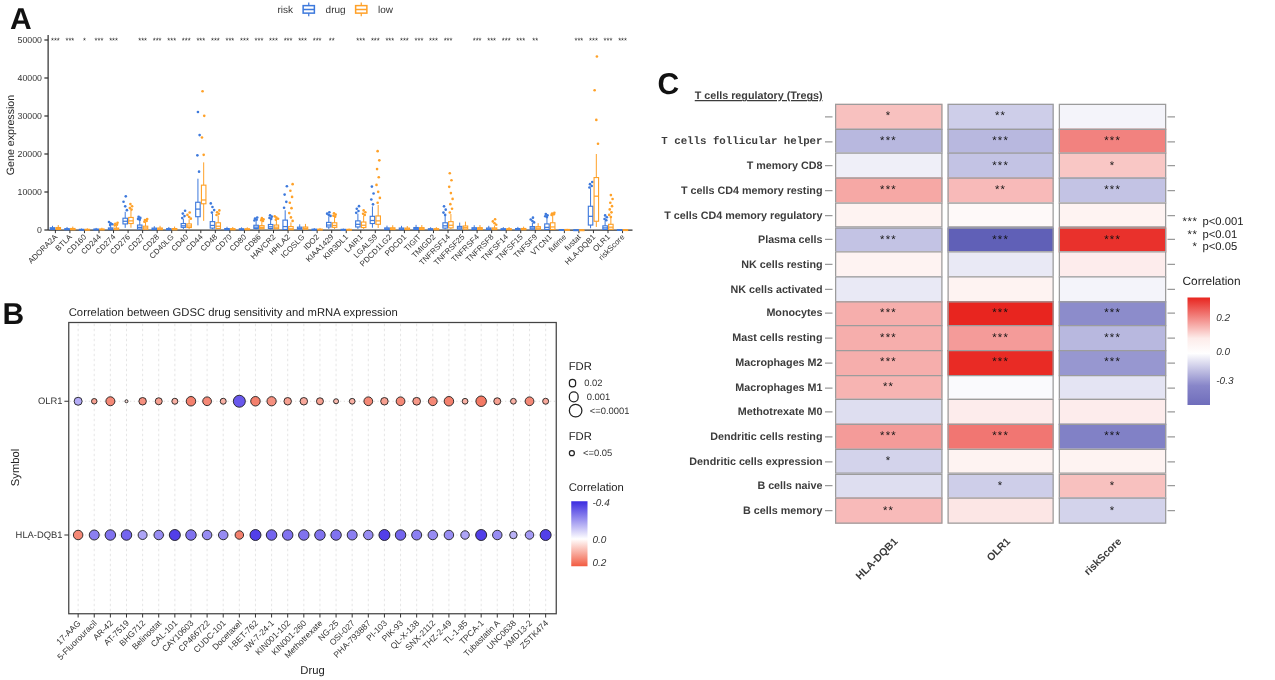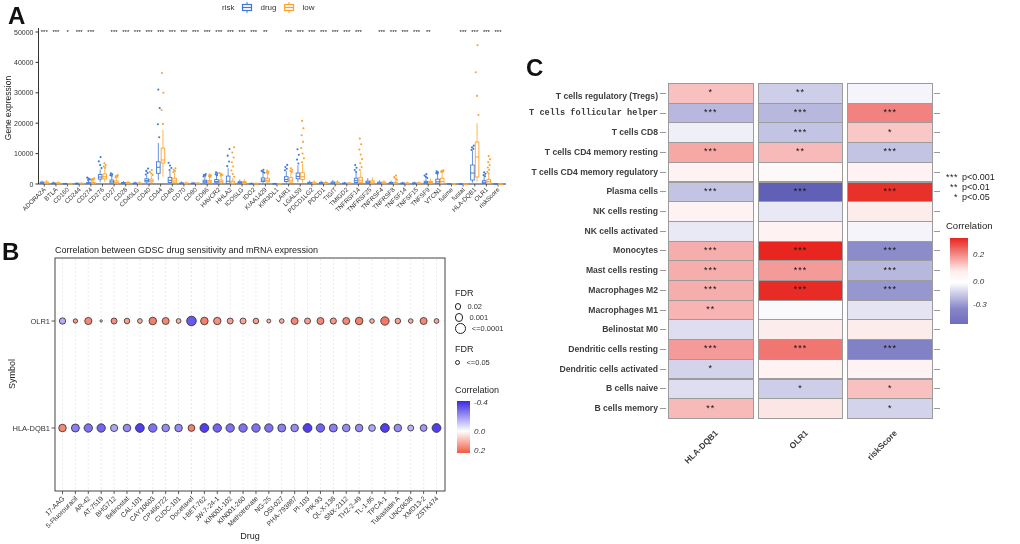--- a/index.html
+++ b/index.html
@@ -990,7 +990,7 @@
     <span class="ctitle" style="left:426px;top:220px;">Correlation</span>
     <div id="barC" class="vbar" style="left: 430px; top: 238px; height: 86px; width: 18px; position: absolute; background: linear-gradient(rgb(232, 37, 31) 0%, rgb(253, 236, 234) 38%, rgb(255, 255, 255) 52%, rgb(136, 134, 201) 82%, rgb(111, 109, 187) 100%);"></div>
     <div id="barCLabels"></div>
-  <div class="rowlab" style="left: 0px; width: 138px; top: 92px;">T cells regulatory (Tregs)</div>
+  <div class="rowlab" style="left: 0px; width: 138px; top: 72px; text-decoration: underline;">T cells regulatory (Tregs)</div>
       <div class="htick" style="left: 140px; width: 6px; top: 92.85px;"></div>
       <div class="htick" style="left: 414px; width: 6px; top: 92.85px;"></div>
       <div class="rowlab" style="left: 0px; width: 138px; top: 108.55px; font-family: Liberation Mono, monospace;">T cells follicular helper</div>

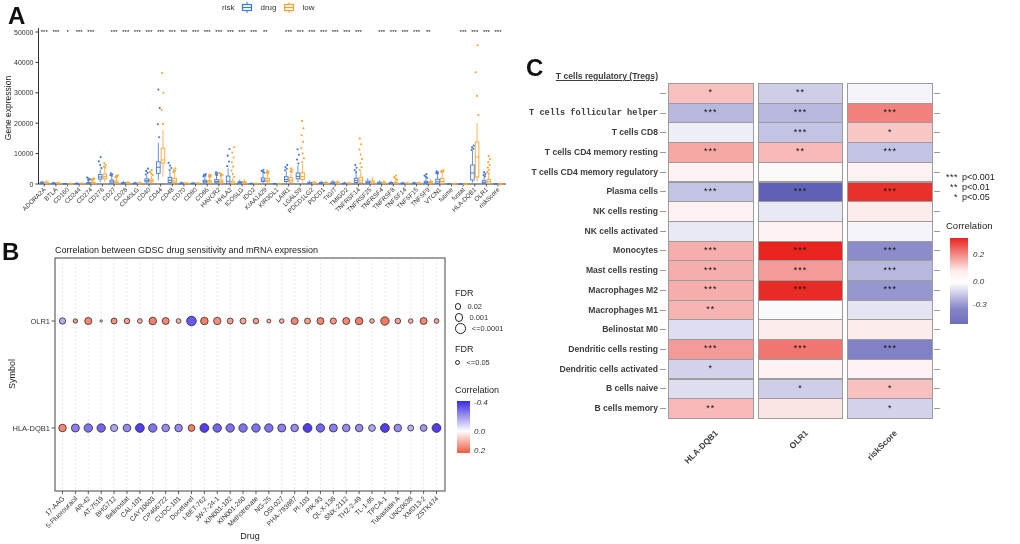--- a/index.html
+++ b/index.html
@@ -996,7 +996,7 @@
       <div class="rowlab" style="left: 0px; width: 138px; top: 108.55px; font-family: Liberation Mono, monospace;">T cells follicular helper</div>
       <div class="htick" style="left: 140px; width: 6px; top: 112.55px;"></div>
       <div class="htick" style="left: 414px; width: 6px; top: 112.55px;"></div>
-      <div class="rowlab" style="left: 0px; width: 138px; top: 128.25px;">T cells CD8</div>
+      <div class="rowlab" style="left: 0px; width: 138px; top: 128.25px;">T memory CD8</div>
       <div class="htick" style="left: 140px; width: 6px; top: 132.25px;"></div>
       <div class="htick" style="left: 414px; width: 6px; top: 132.25px;"></div>
       <div class="rowlab" style="left: 0px; width: 138px; top: 147.95px;">T cells CD4 memory resting</div>

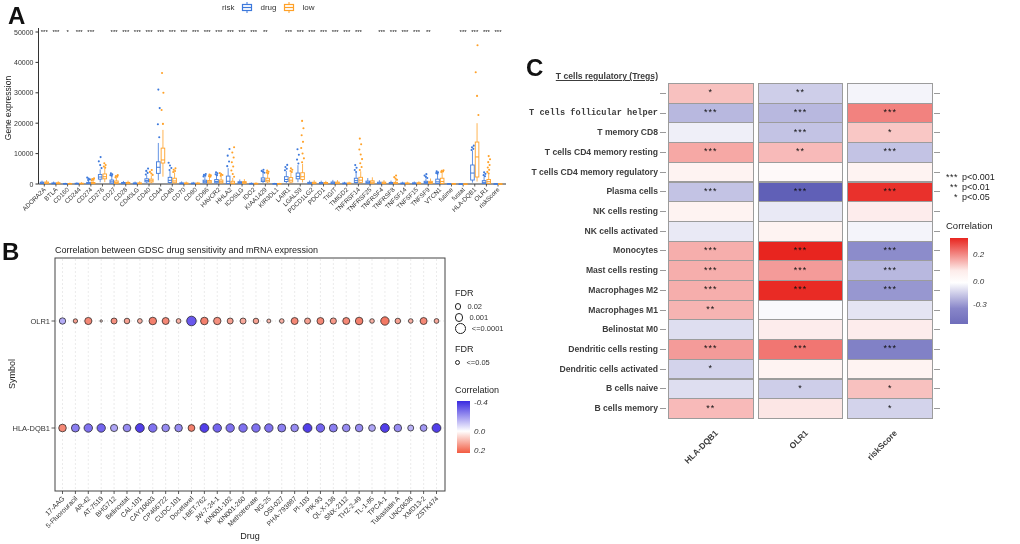--- a/index.html
+++ b/index.html
@@ -1026,7 +1026,7 @@
       <div class="rowlab" style="left: 0px; width: 138px; top: 305.55px;">Macrophages M1</div>
       <div class="htick" style="left: 140px; width: 6px; top: 309.55px;"></div>
       <div class="htick" style="left: 414px; width: 6px; top: 309.55px;"></div>
-      <div class="rowlab" style="left: 0px; width: 138px; top: 325.25px;">Belinostat M0</div>
+      <div class="rowlab" style="left: 0px; width: 138px; top: 325.25px;">Methotrexate M0</div>
       <div class="htick" style="left: 140px; width: 6px; top: 329.25px;"></div>
       <div class="htick" style="left: 414px; width: 6px; top: 329.25px;"></div>
       <div class="rowlab" style="left: 0px; width: 138px; top: 344.95px;">Dendritic cells resting</div>

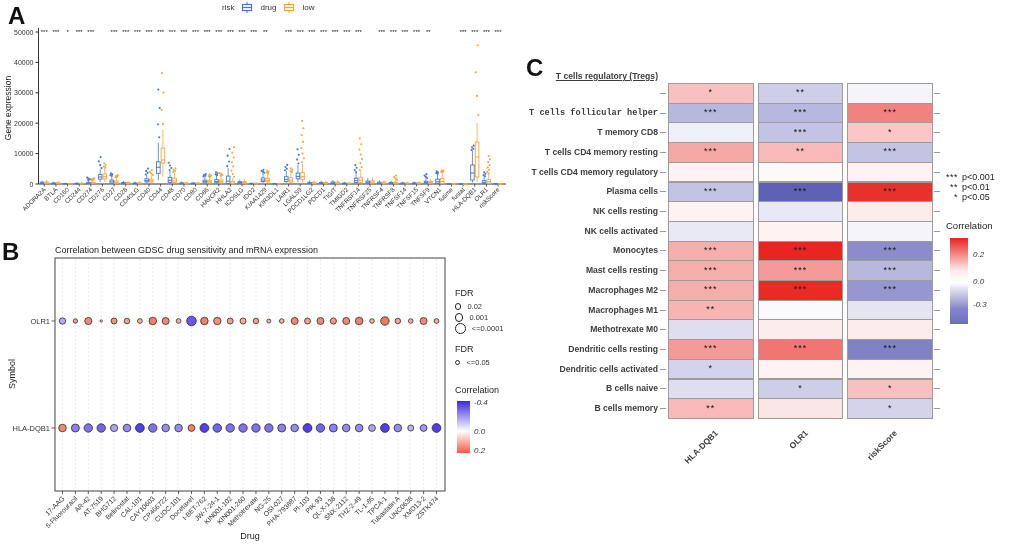--- a/index.html
+++ b/index.html
@@ -1032,7 +1032,7 @@
       <div class="rowlab" style="left: 0px; width: 138px; top: 344.95px;">Dendritic cells resting</div>
       <div class="htick" style="left: 140px; width: 6px; top: 348.95px;"></div>
       <div class="htick" style="left: 414px; width: 6px; top: 348.95px;"></div>
-      <div class="rowlab" style="left: 0px; width: 138px; top: 364.65px;">Dendritic cells activated</div>
+      <div class="rowlab" style="left: 0px; width: 138px; top: 364.65px;">Dendritic cells expression</div>
       <div class="htick" style="left: 140px; width: 6px; top: 368.65px;"></div>
       <div class="htick" style="left: 414px; width: 6px; top: 368.65px;"></div>
       <div class="rowlab" style="left: 0px; width: 138px; top: 384.35px;">B cells naive</div>

